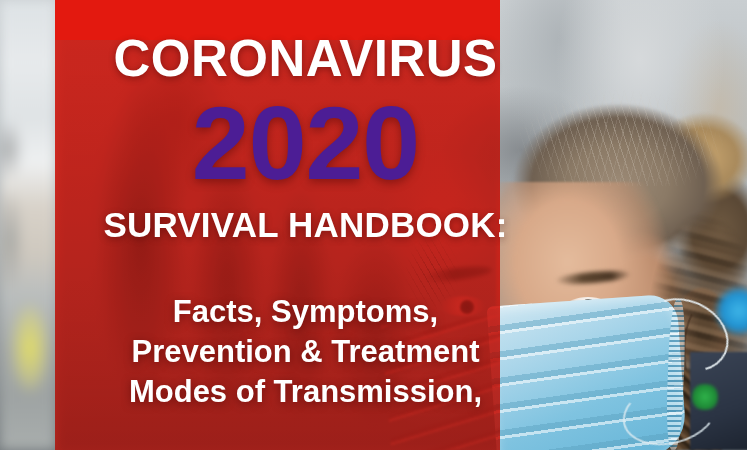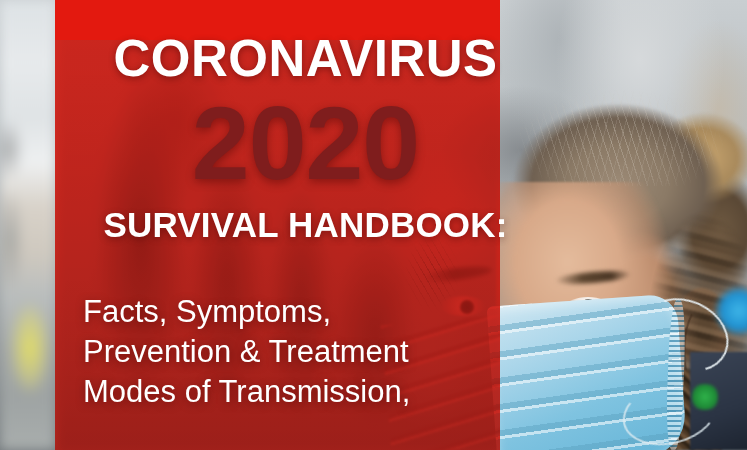--- a/index.html
+++ b/index.html
@@ -379,7 +379,7 @@
     left: 0; top: 91px;
     width: 445px;
     text-align: center;
-    color: #7f1d1d;
+    color: #4c1d95;
     font-size: 104px;
     font-weight: bold;
     letter-spacing: -1px;

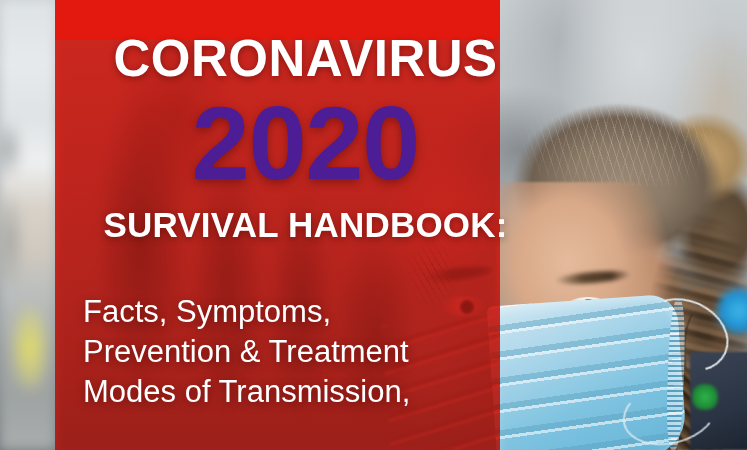--- a/index.html
+++ b/index.html
@@ -402,10 +402,10 @@
     position: absolute;
     left: 0; top: 292px;
     width: 445px;
-    text-align: left;
+    text-align: center;
     color: #ffffff;
     font-size: 31px;
-    font-weight: normal;
+    font-weight: bold;
     line-height: 40px;
     text-shadow: 0 2px 8px rgba(60,0,0,0.5);
   }

